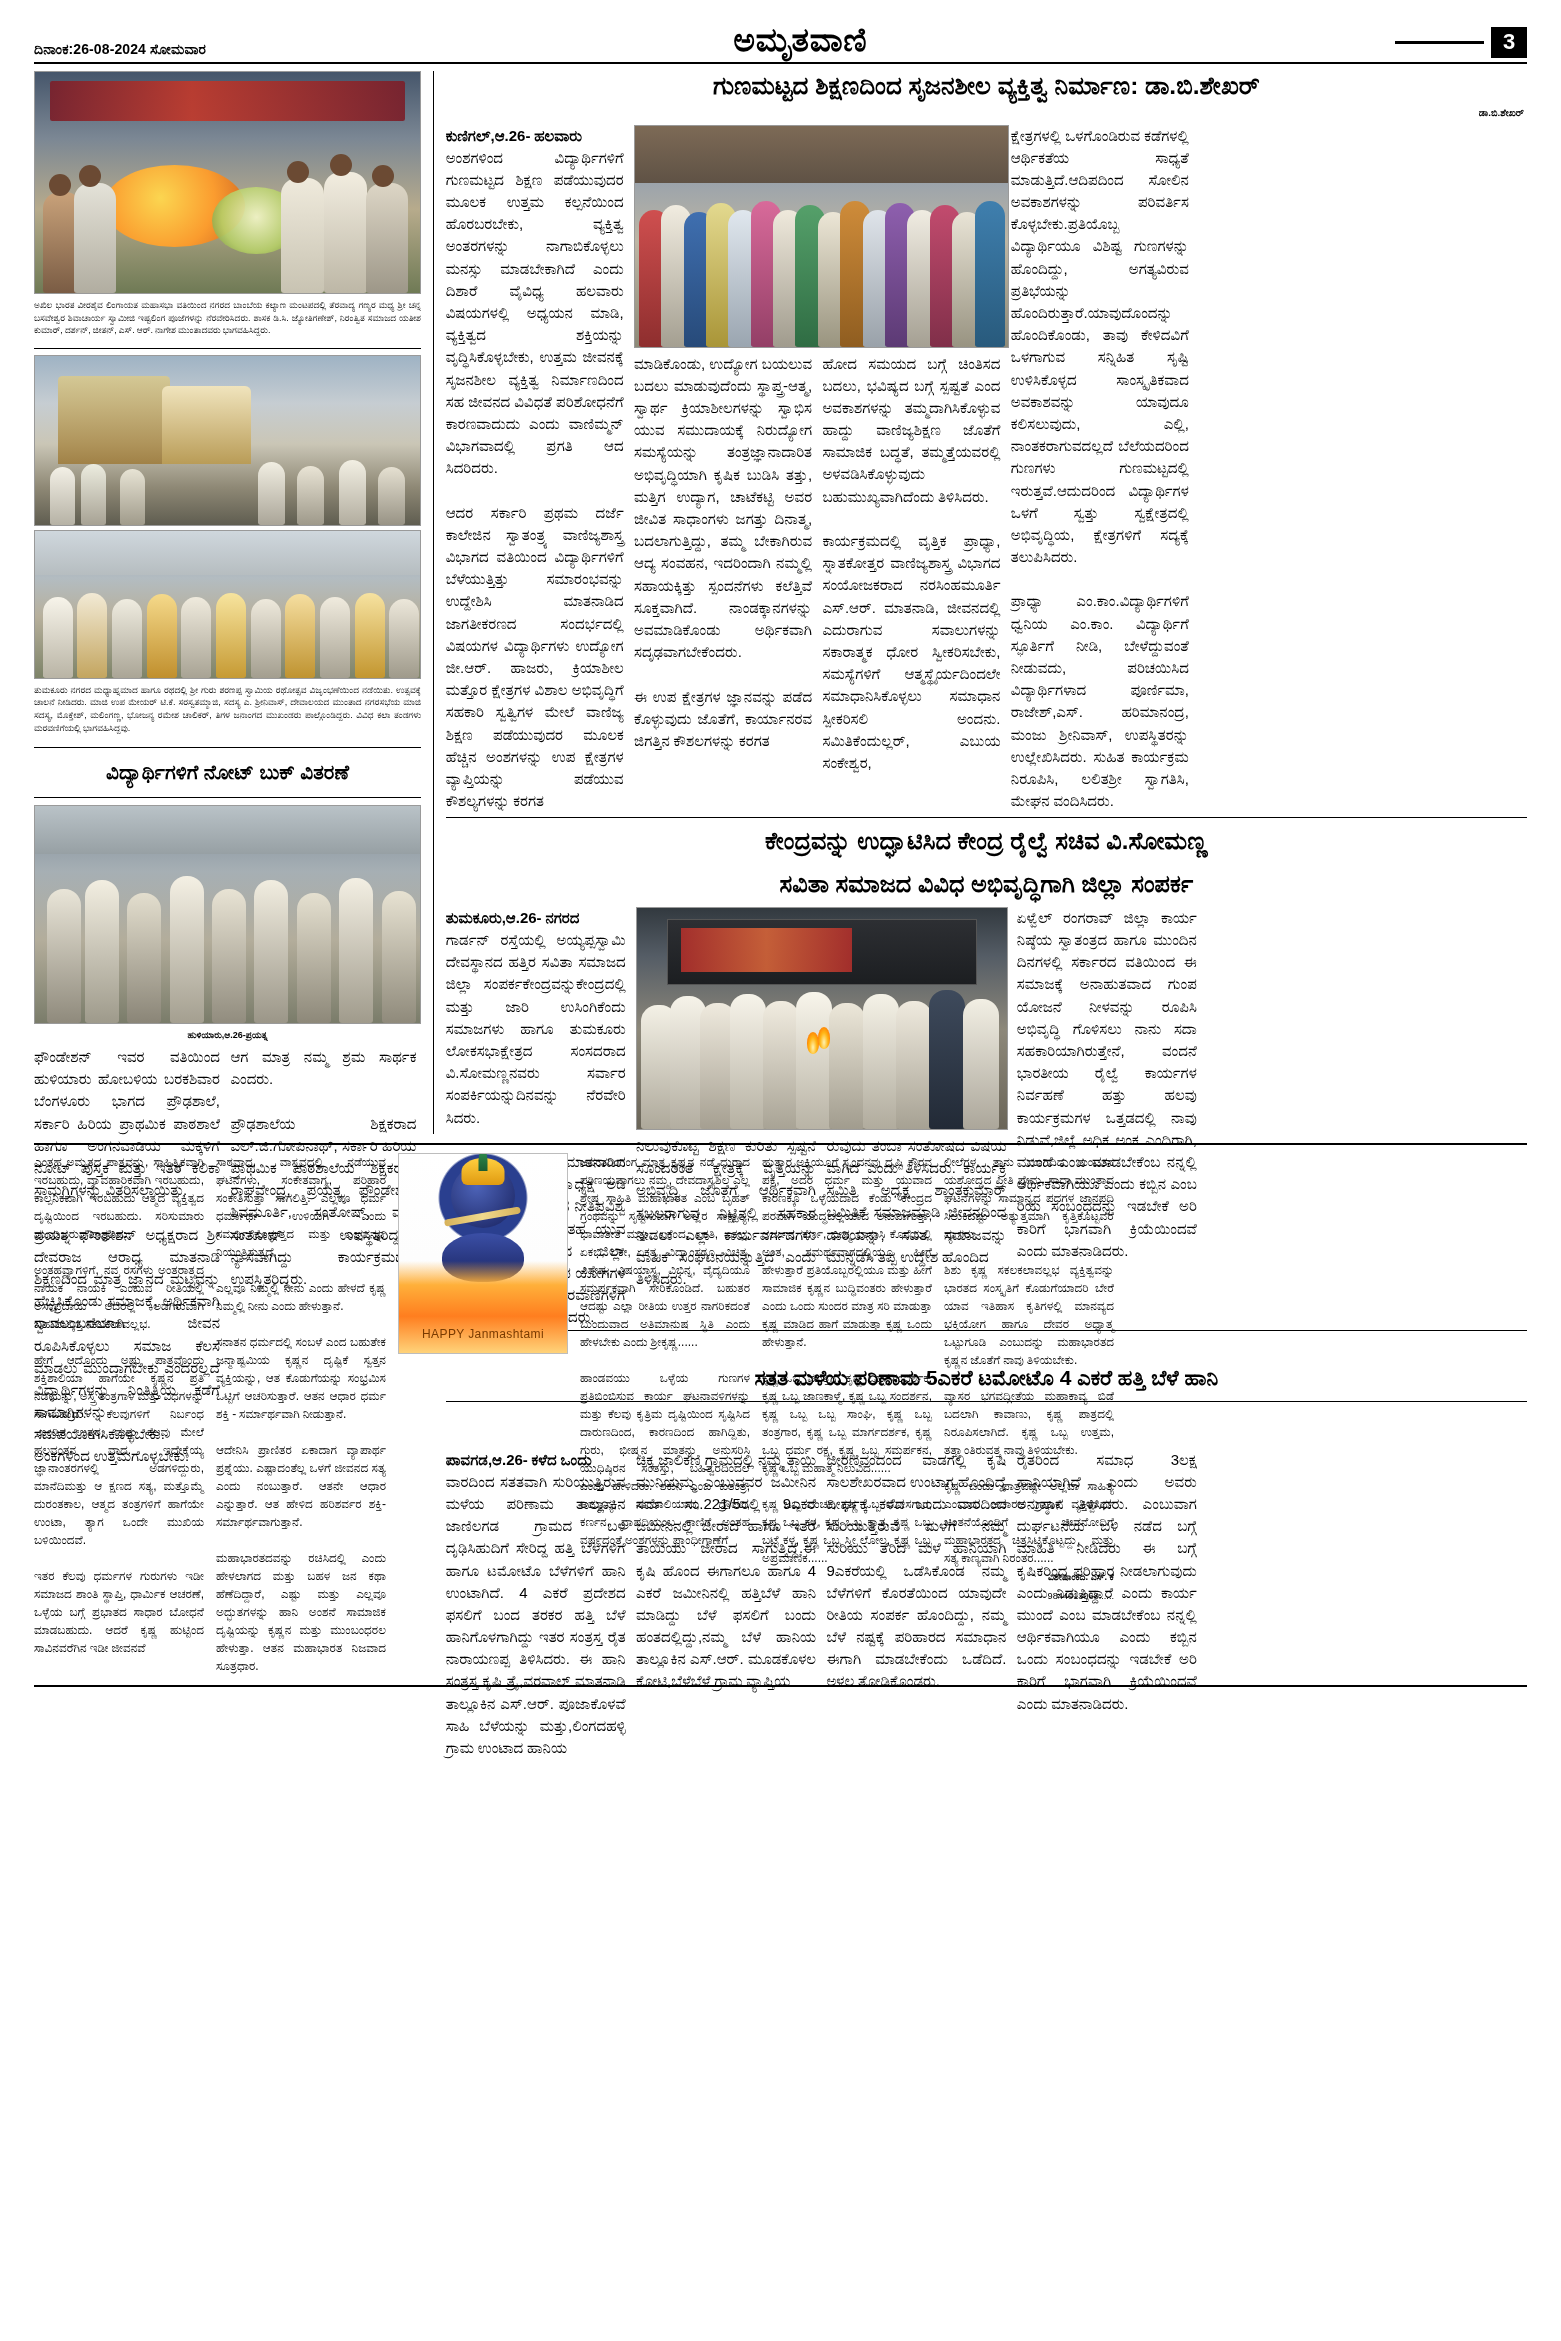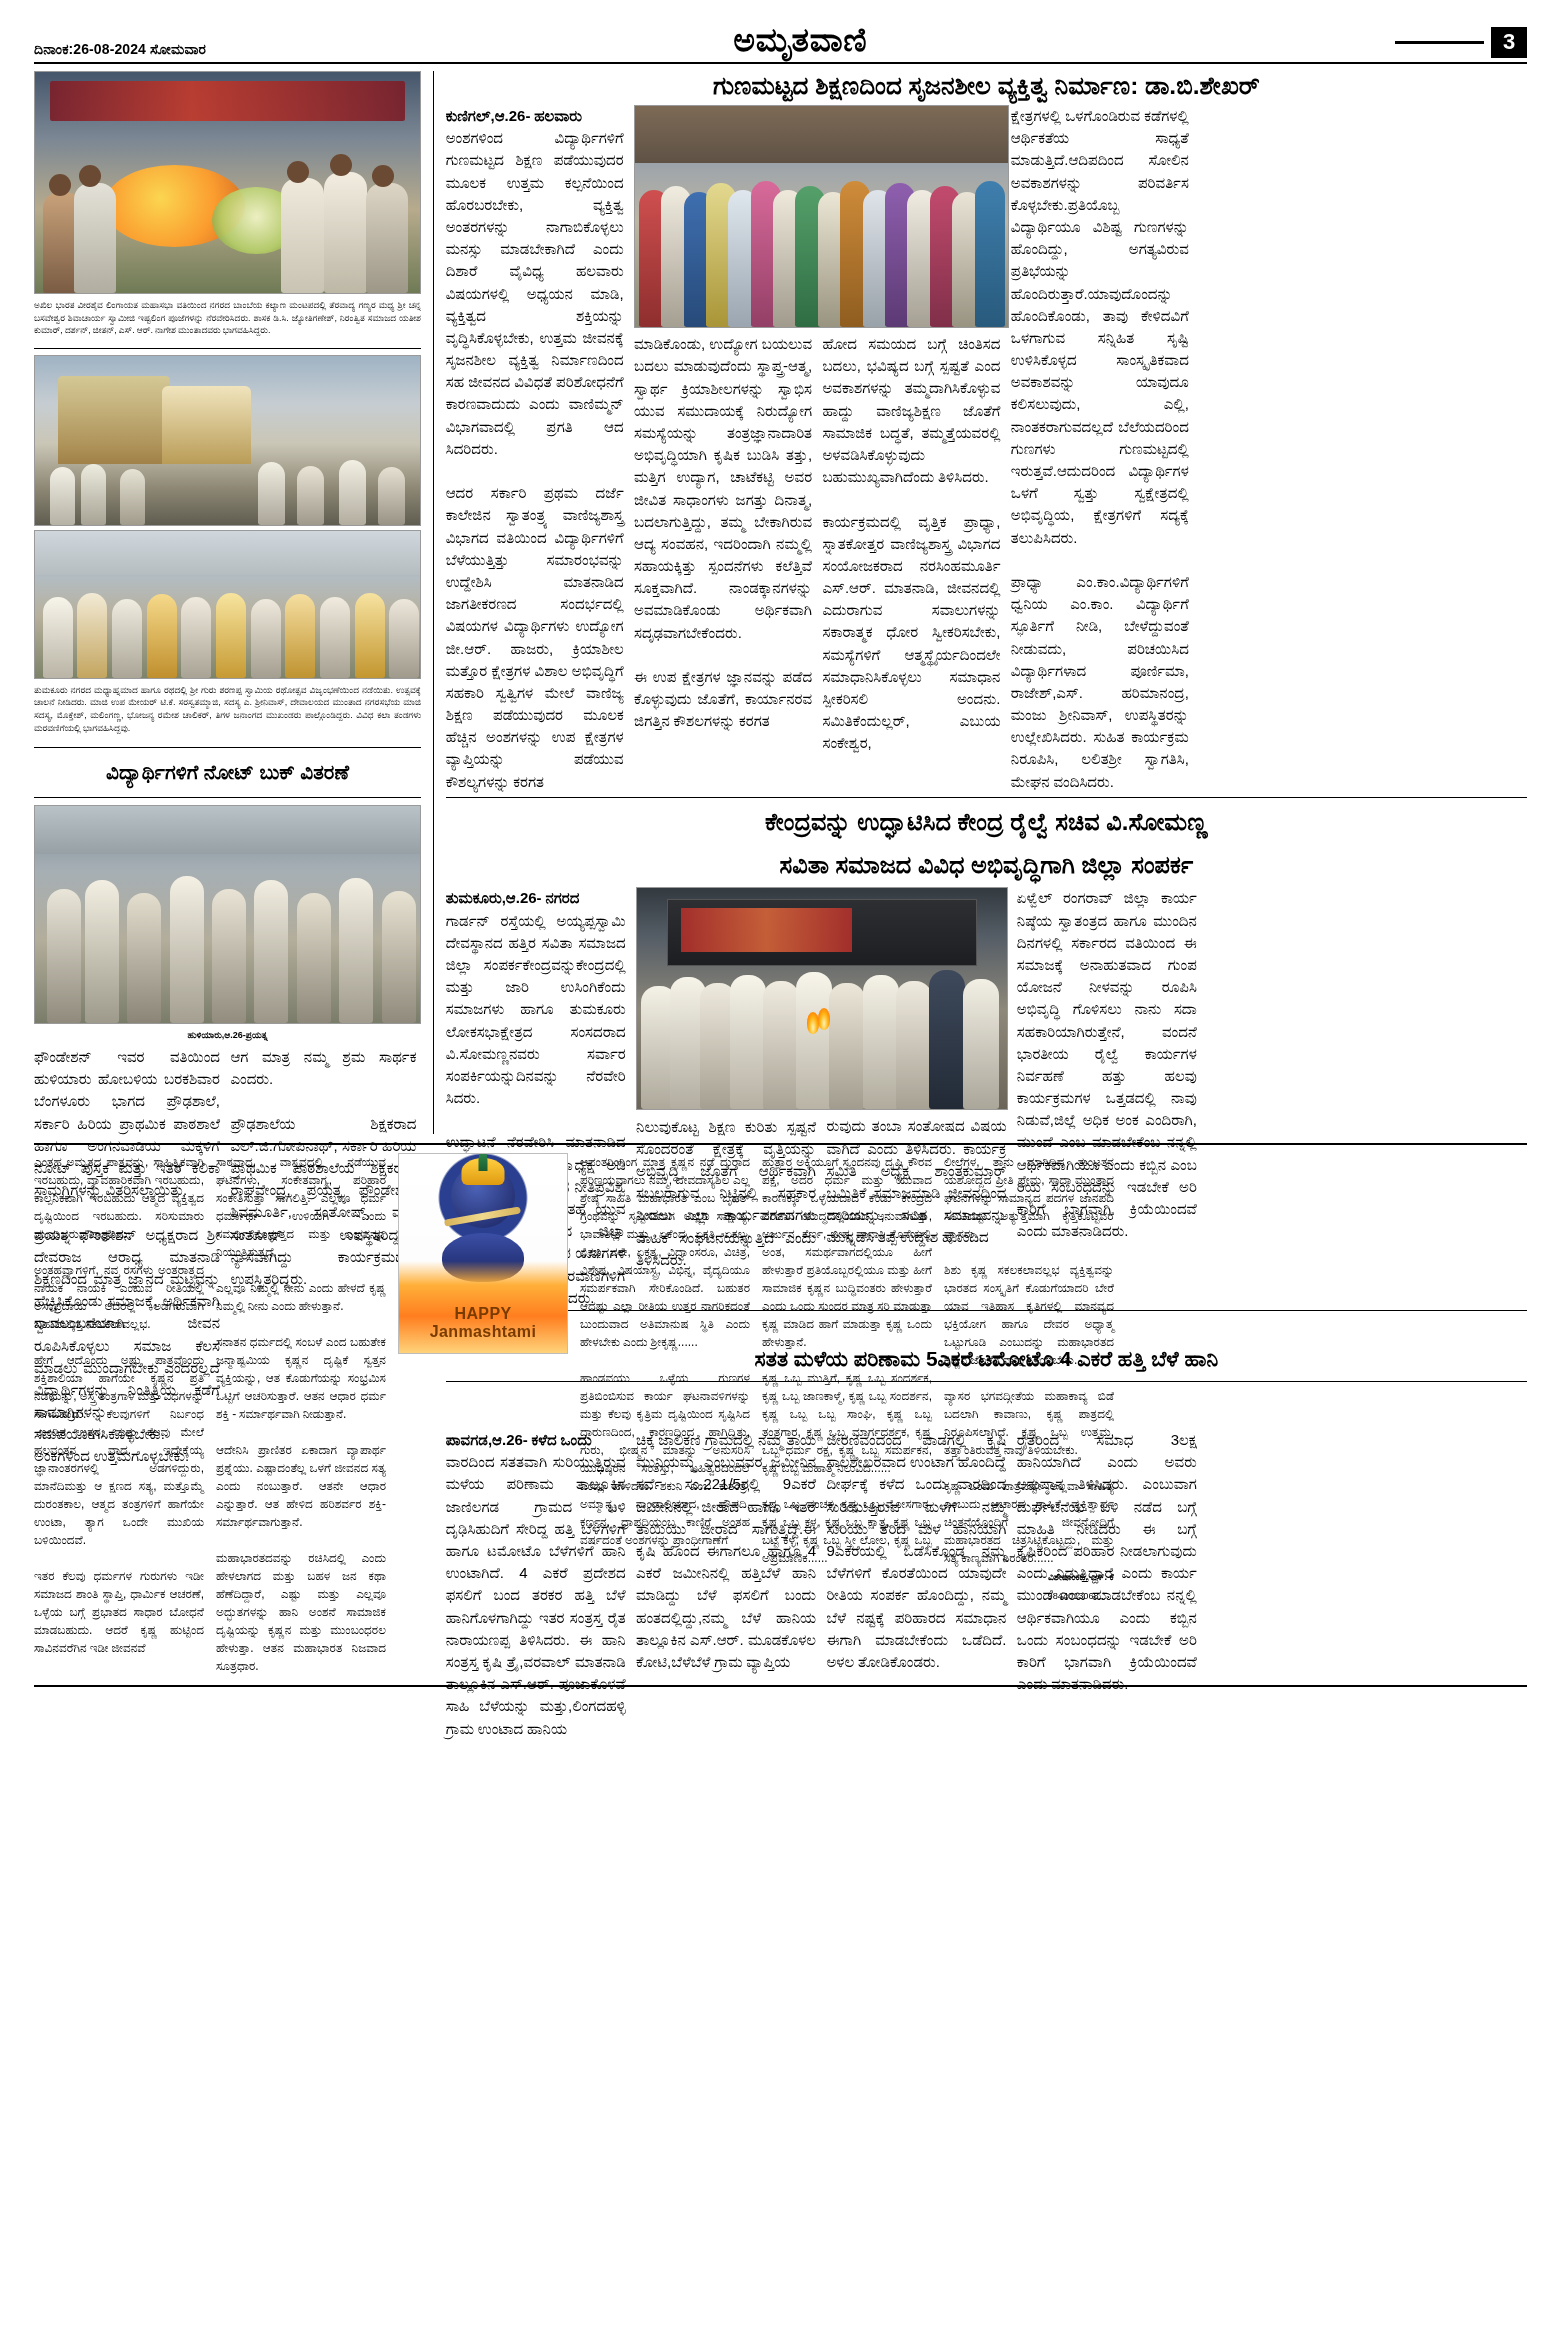--- a/index.html
+++ b/index.html
@@ -311,6 +311,7 @@
 
       <div>
         <div class="head-1">ಗುಣಮಟ್ಟದ ಶಿಕ್ಷಣದಿಂದ ಸೃಜನಶೀಲ ವ್ಯಕ್ತಿತ್ವ ನಿರ್ಮಾಣ: ಡಾ.ಬಿ.ಶೇಖರ್</div>
+        <div class="byline-r">ಡಾ.ಬಿ.ಶೇಖರ್</div>
 
         <div class="art1-body">
           <div class="art1-c1">

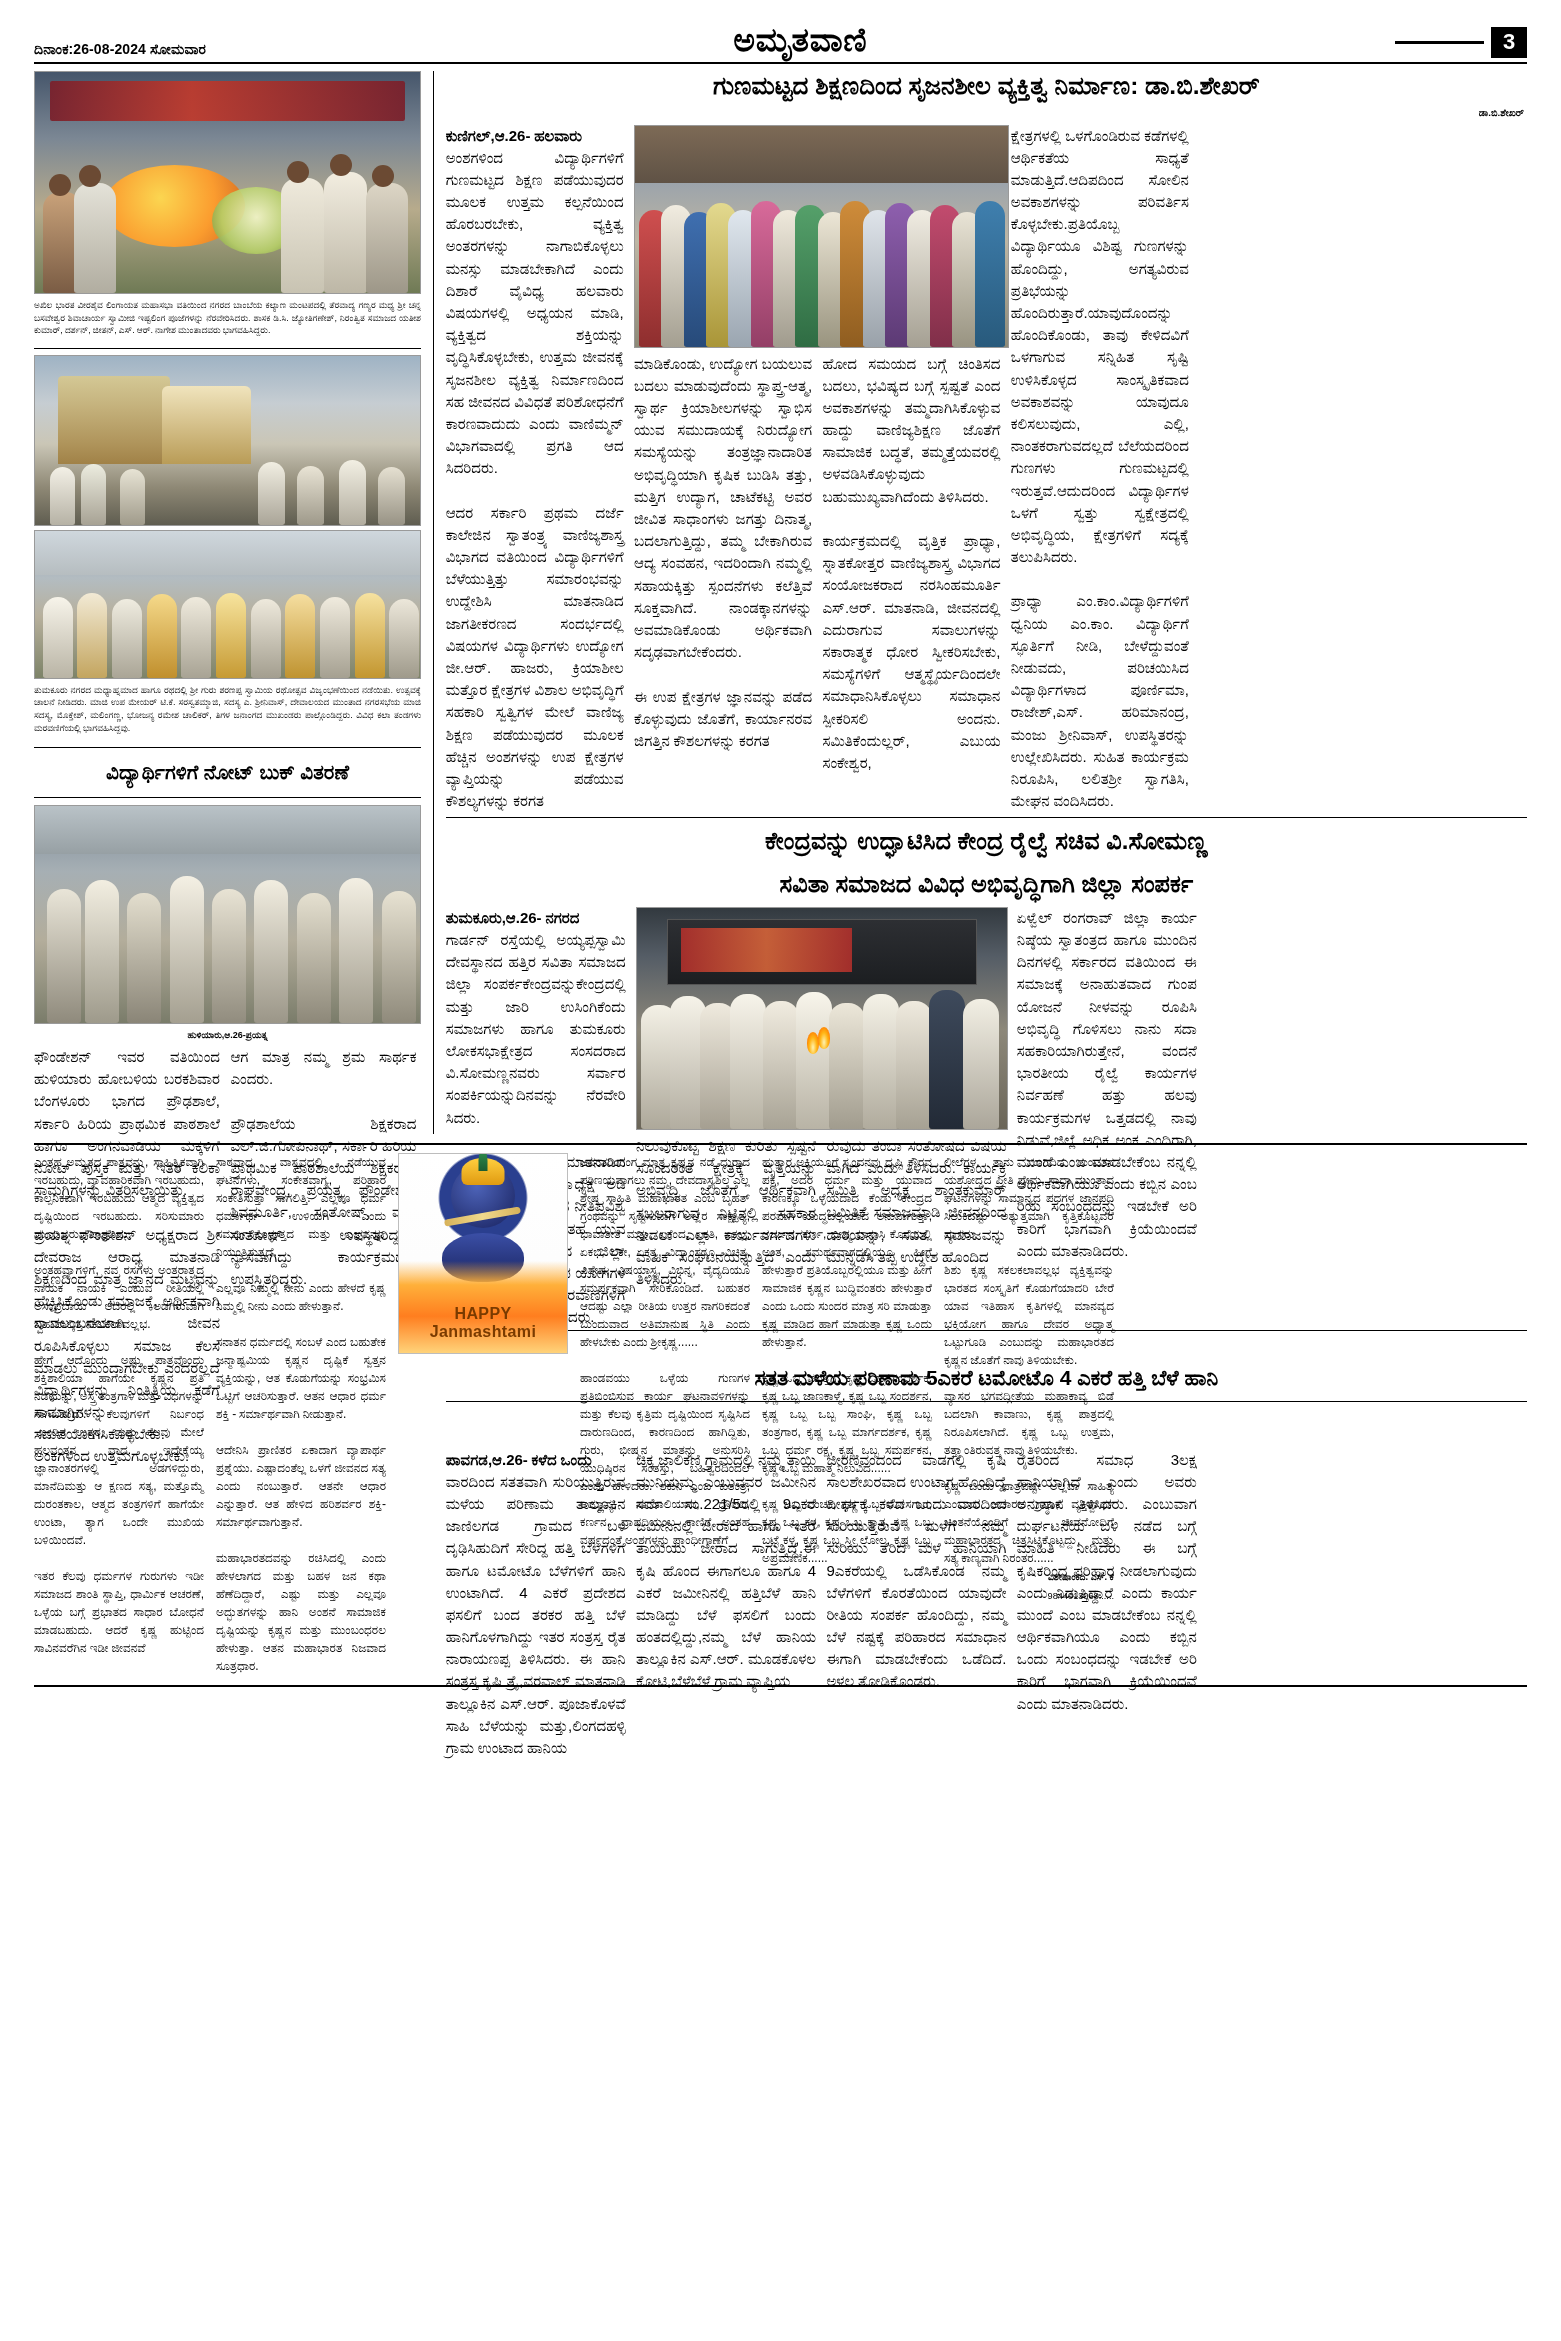--- a/index.html
+++ b/index.html
@@ -464,7 +464,7 @@
           <div style="position:absolute;left:27%;top:30%;width:46%;height:7.4px;background:linear-gradient(90deg,#d7b25a,#f0d98d,#d7b25a);border-radius:4.5px;transform:rotate(-10deg);"></div>
           <div style="position:absolute;left:50%;top:40%;transform:translateX(-50%);width:82px;height:49px;border-radius:50% 50% 44% 44%;background:linear-gradient(180deg,#3b4fa6,#1a2461);"></div>
           <div style="position:absolute;left:0;bottom:0;width:100%;height:46%;background:linear-gradient(180deg,rgba(255,255,255,0) 0%, #ffb03a 26%, #ff7e1f 60%, #ffd37a 100%);"></div>
-          <div style="position:absolute;left:0;bottom:6%;width:100%;text-align:center;font-size:16px;font-weight:bold;color:#7a3b00;letter-spacing:0.4px">HAPPY Janmashtami</div>
+          <div style="position:absolute;left:0;bottom:6%;width:100%;text-align:center;font-size:12px;font-weight:normal;color:#7a3b00;letter-spacing:0.4px">HAPPY Janmashtami</div>
         </div>
         <div class="kn" style="white-space:pre-line"></div>
       </div>

